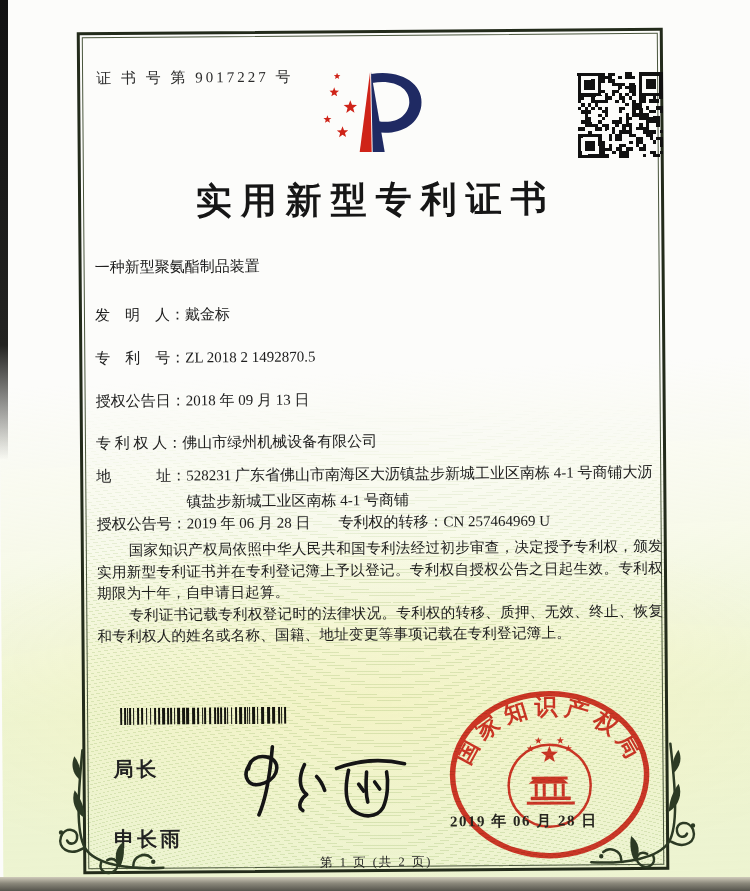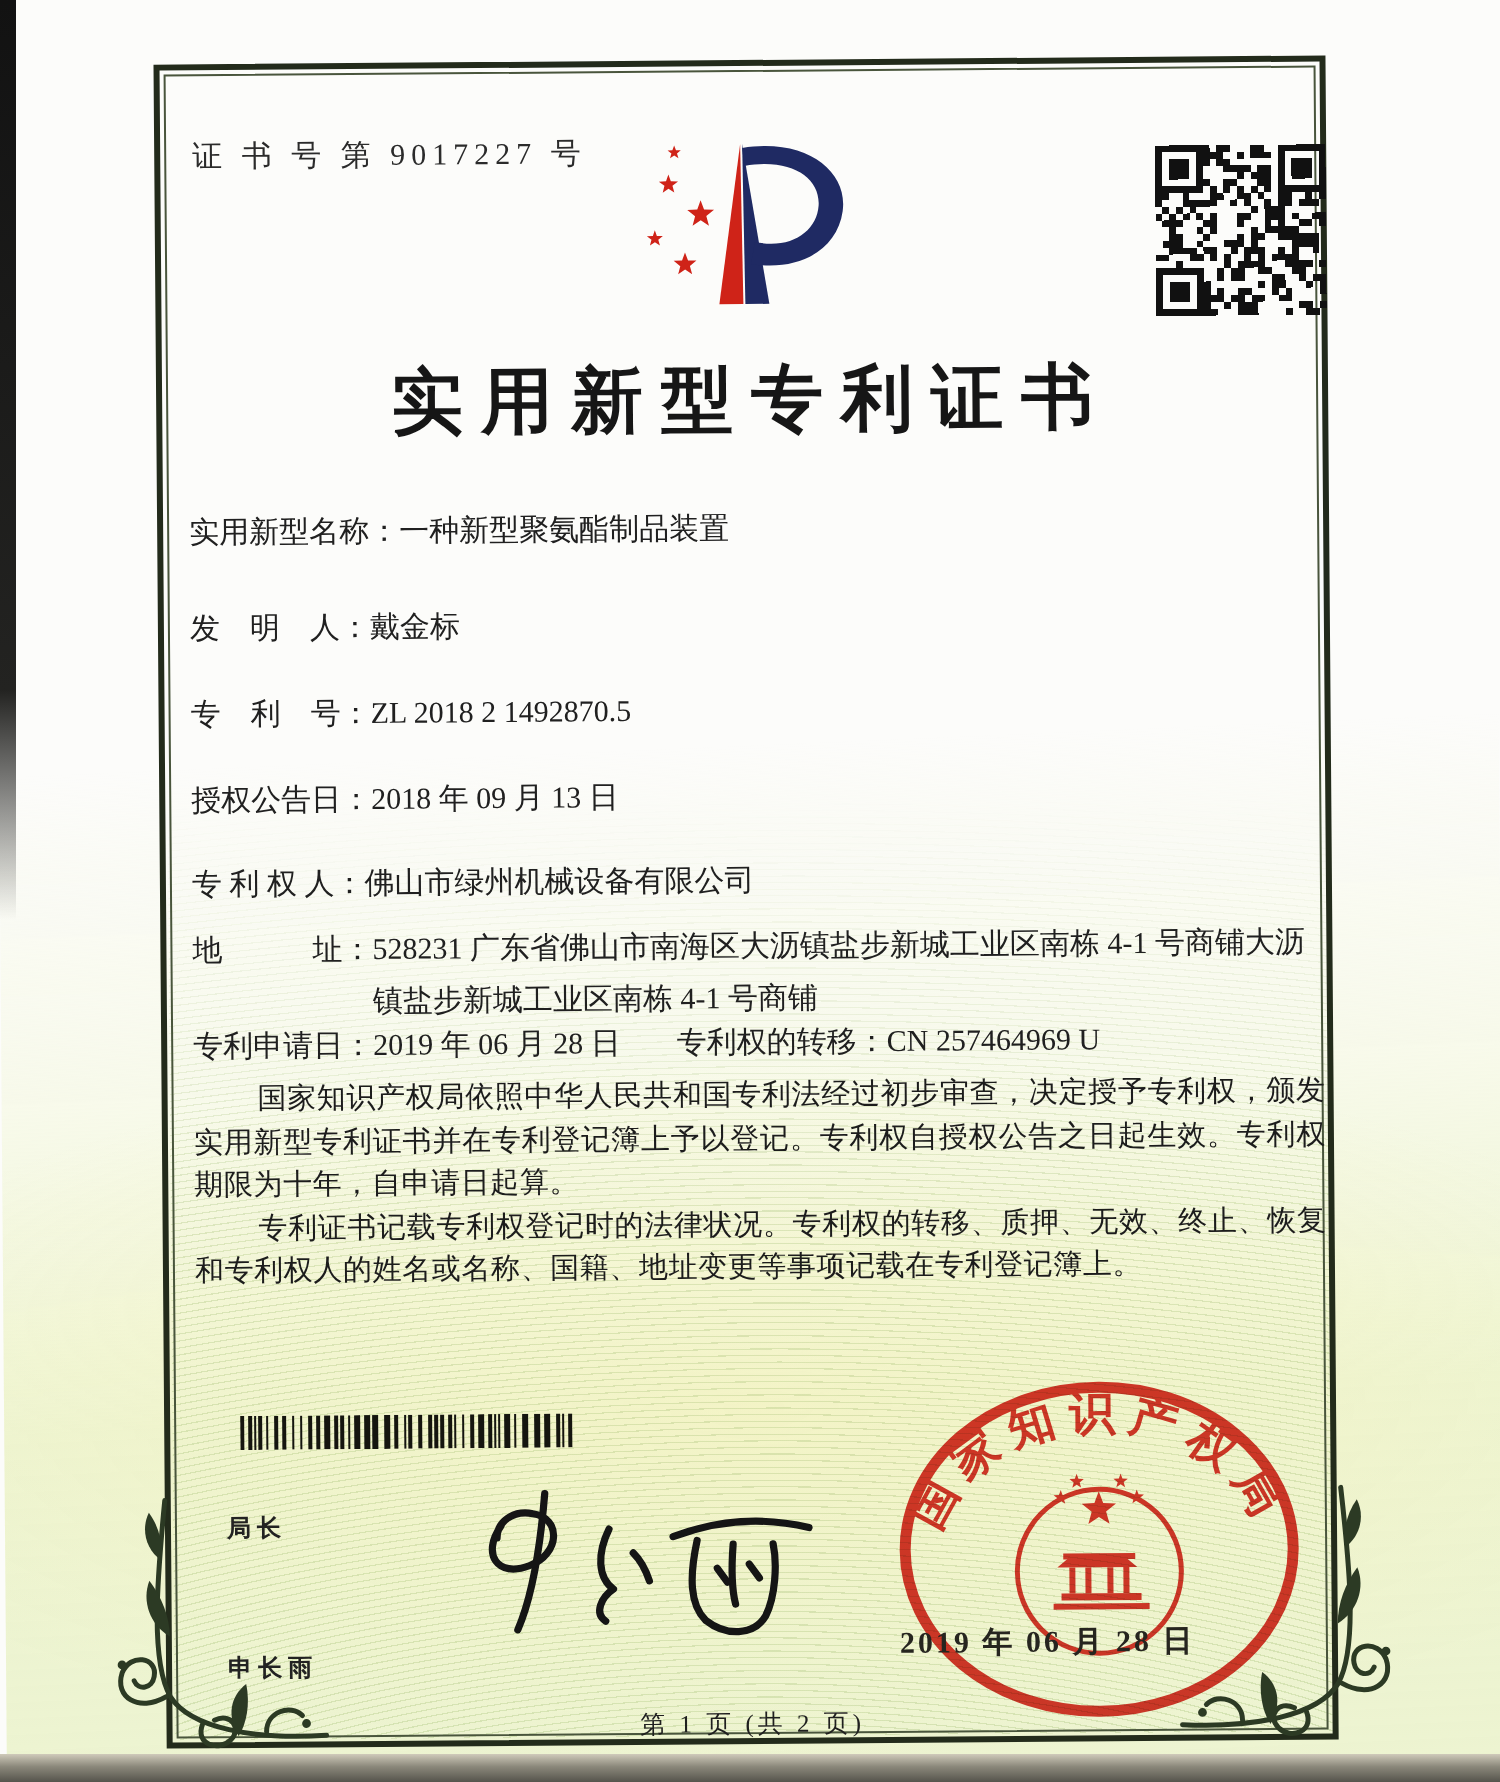--- a/index.html
+++ b/index.html
@@ -432,7 +432,6 @@
     <h1 class="title">实用新型专利证书</h1>
 
     <div class="row r-name">
-      <span class="lab">实用新型名称：</span>
       <span class="val">一种新型聚氨酯制品装置</span>
     </div>
     <div class="row r-inv">

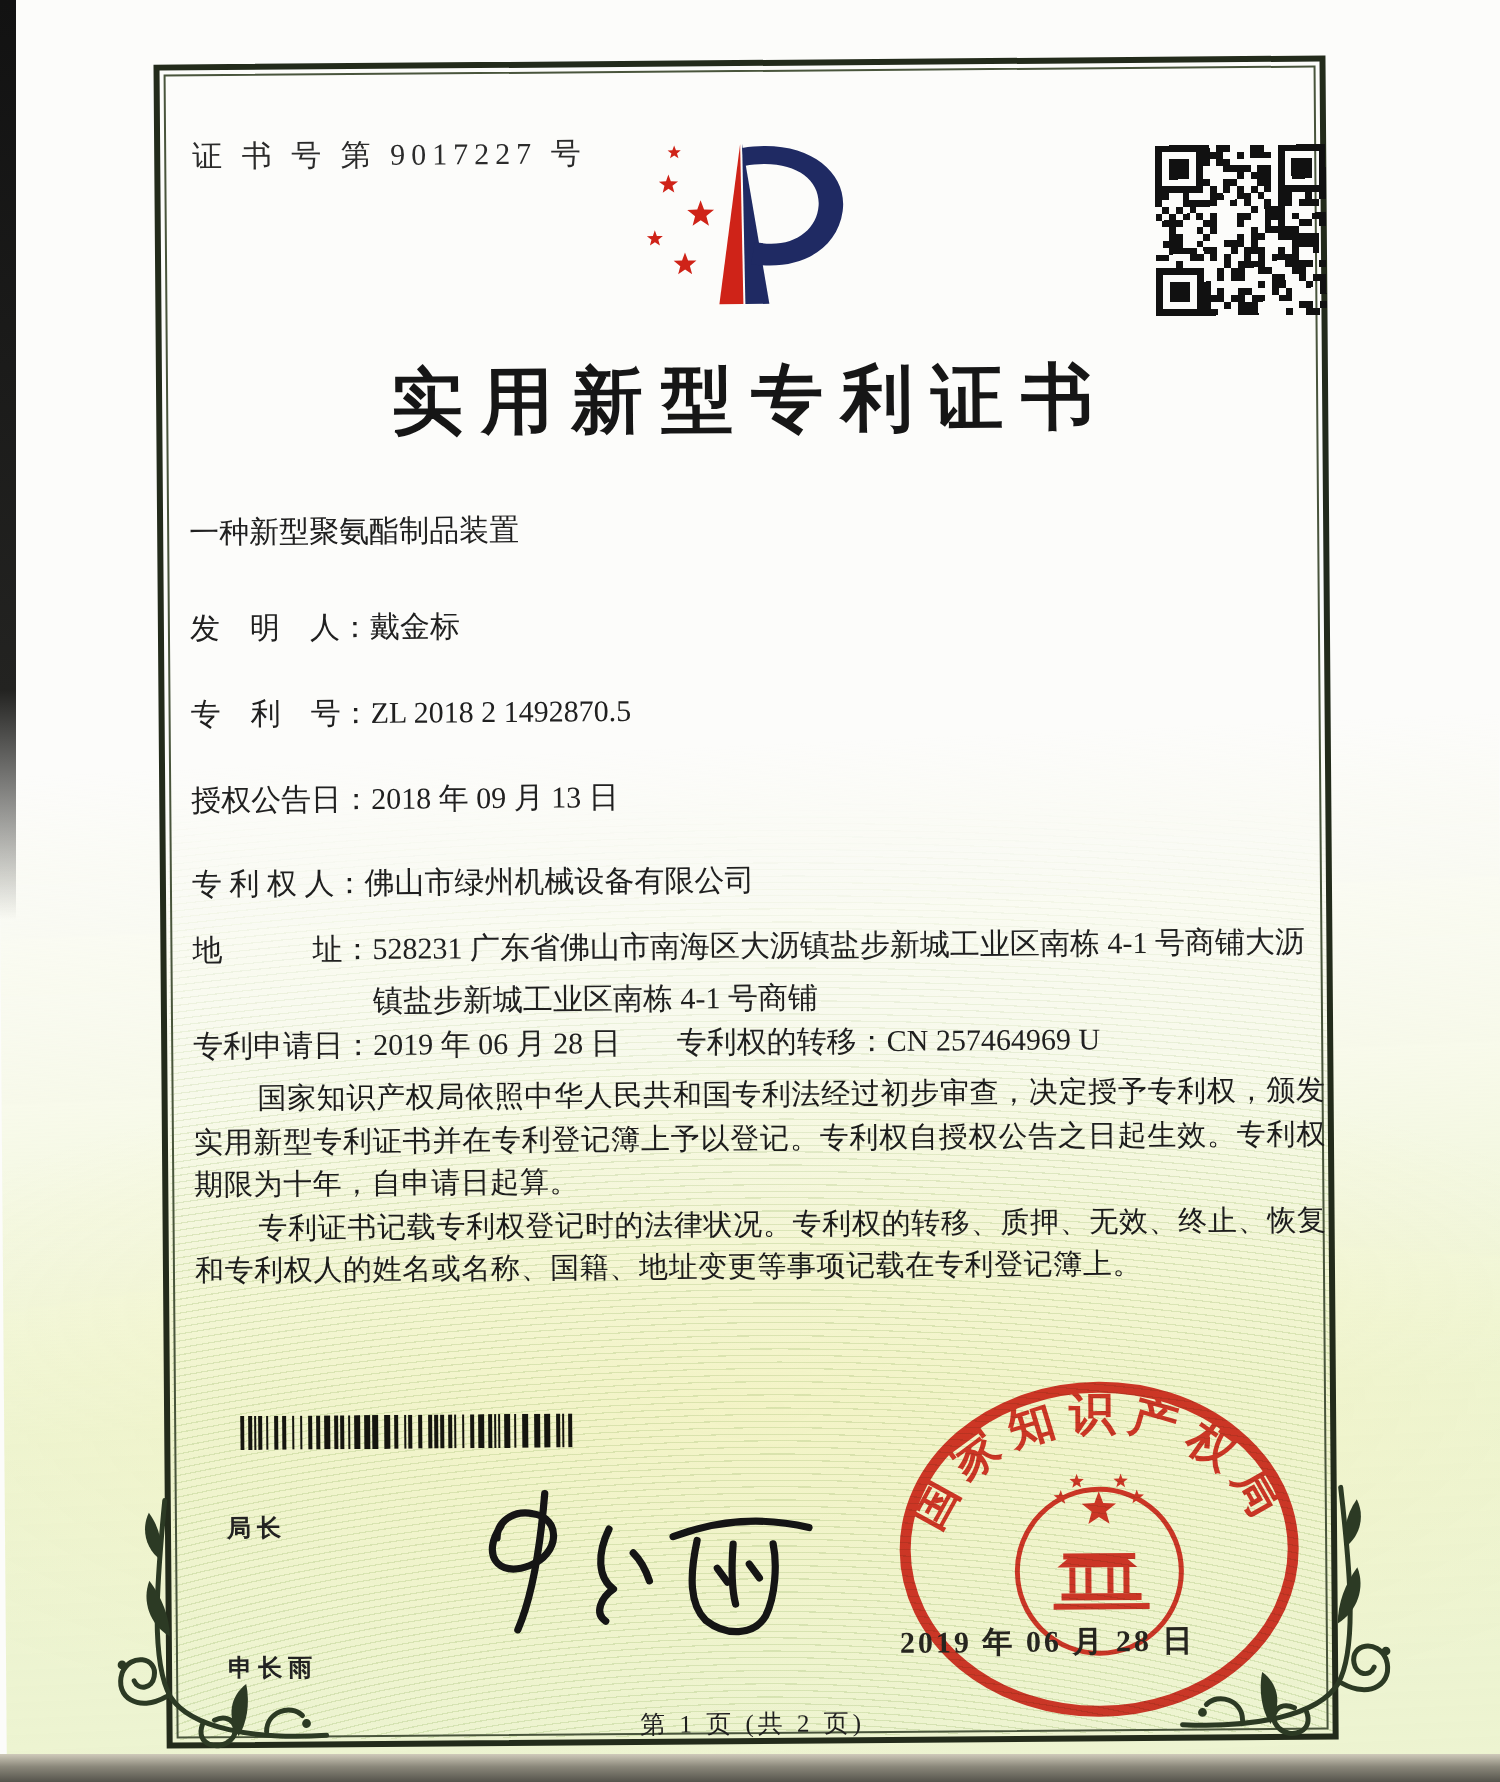--- a/index.html
+++ b/index.html
@@ -455,7 +455,7 @@
       <span class="val">528231 广东省佛山市南海区大沥镇盐步新城工业区南栋 4-1 号商铺大沥镇盐步新城工业区南栋 4-1 号商铺</span>
     </div>
     <div class="row r-grant">
-      <span class="pair"><span>专利申请日：</span><span>2019 年 06 月 28 日</span></span>
+      <span class="pair"><span>授权公告号：</span><span>2019 年 06 月 28 日</span></span>
       <span class="pair"><span>专利权的转移：</span><span>CN 257464969 U</span></span>
     </div>
 

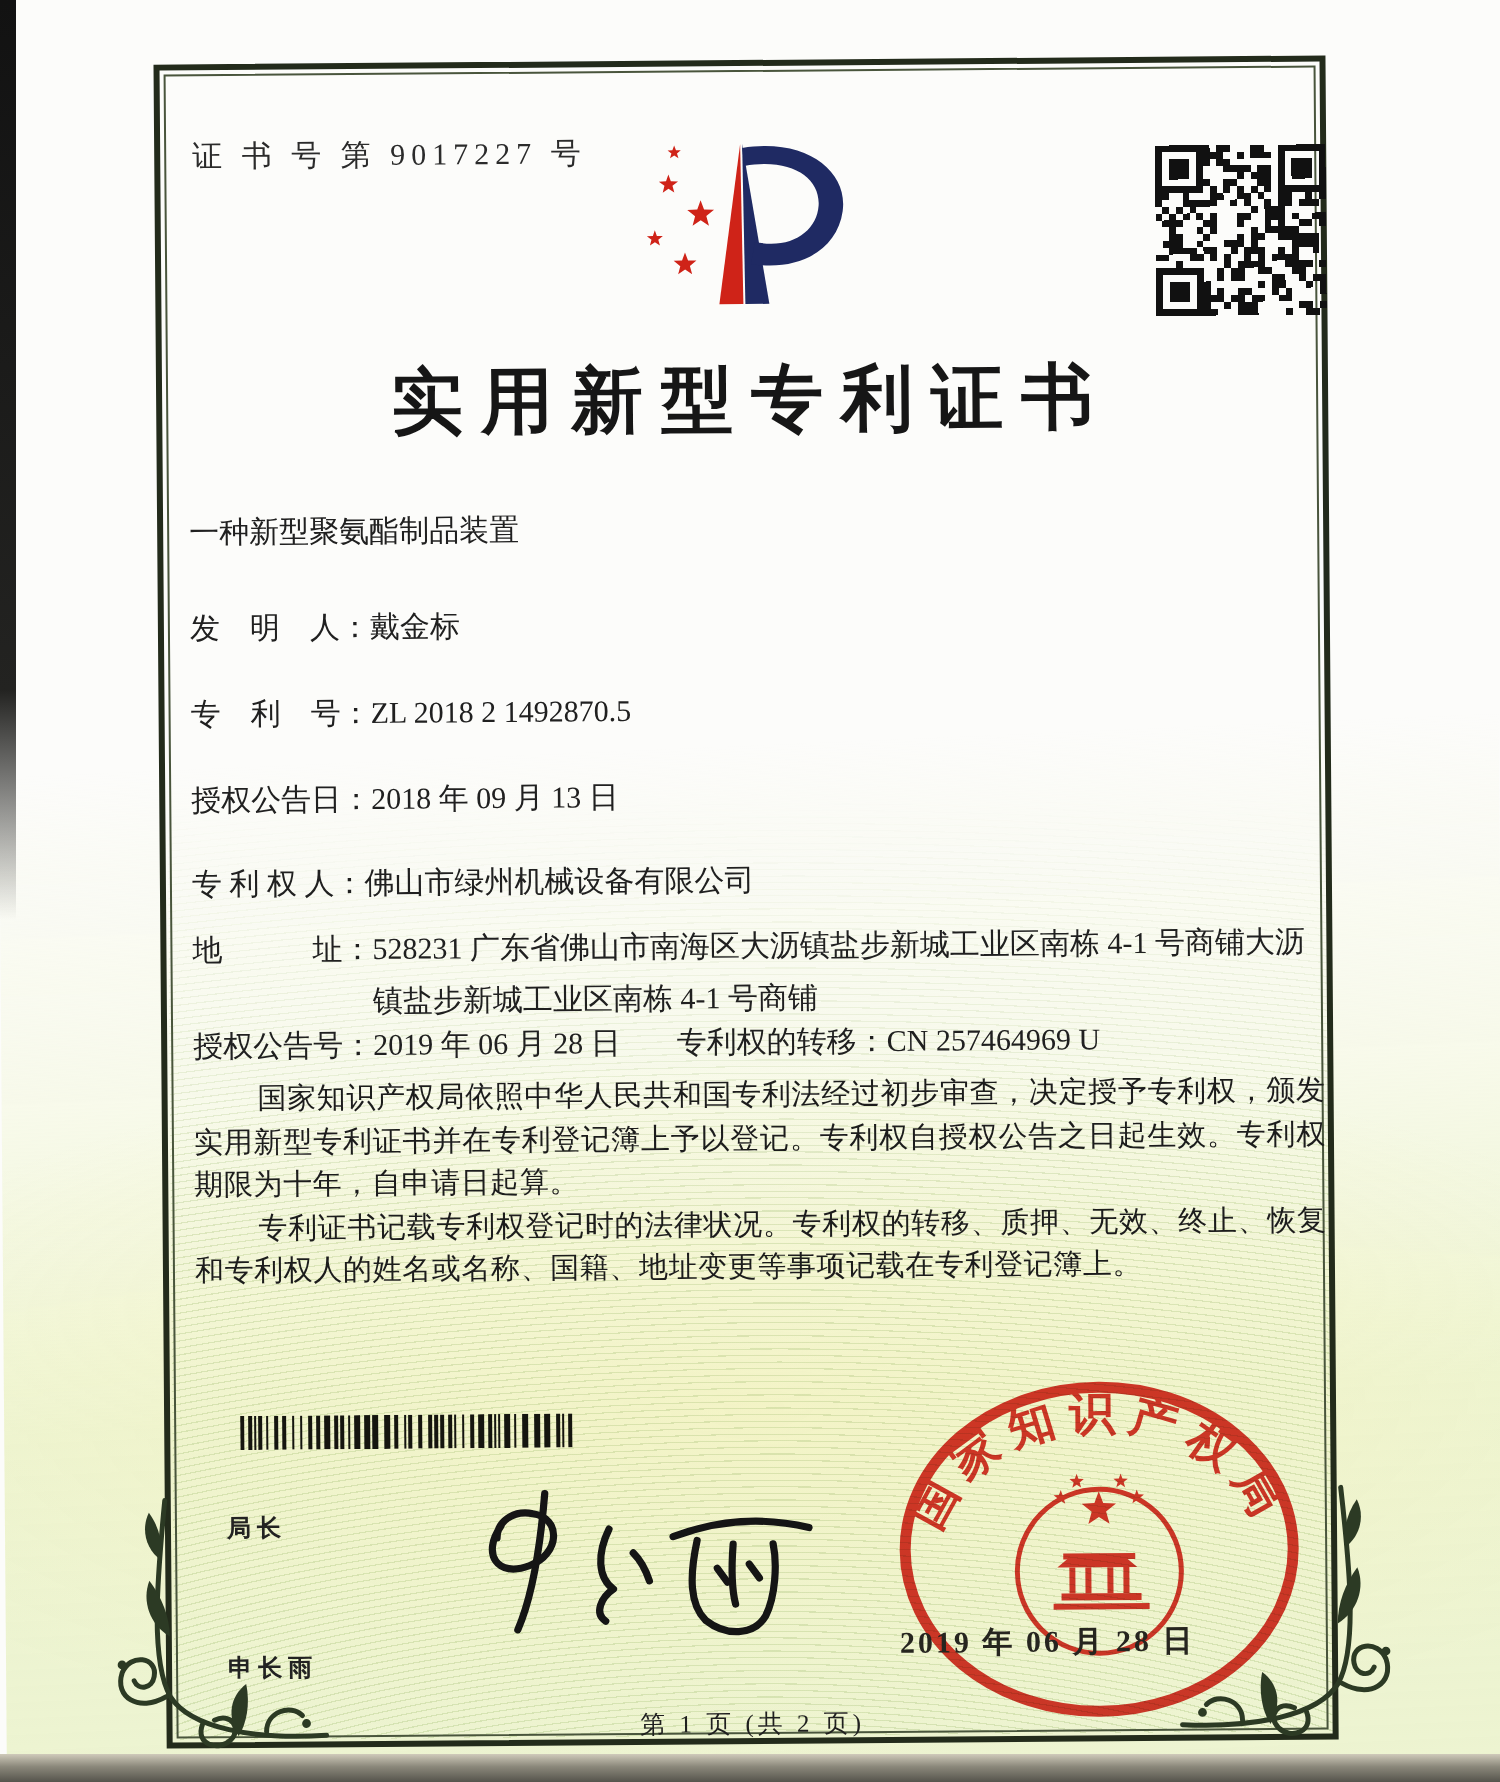--- a/index.html
+++ b/index.html
@@ -43,7 +43,7 @@
 
   .barcode{position:absolute;left:118px;top:706px;width:172px;height:17px;}
   .officer-title,.officer-name{position:absolute;left:111px;font-family:"Liberation Sans","DejaVu Sans",sans-serif;
-    font-weight:700;font-size:12px;letter-spacing:3px;color:#222;}
+    font-weight:700;font-size:20px;letter-spacing:3px;color:#222;}
   .officer-title{top:754px}.officer-name{top:824px}
   .signature{position:absolute;left:218px;top:740px;width:196px;height:80px;}
 

